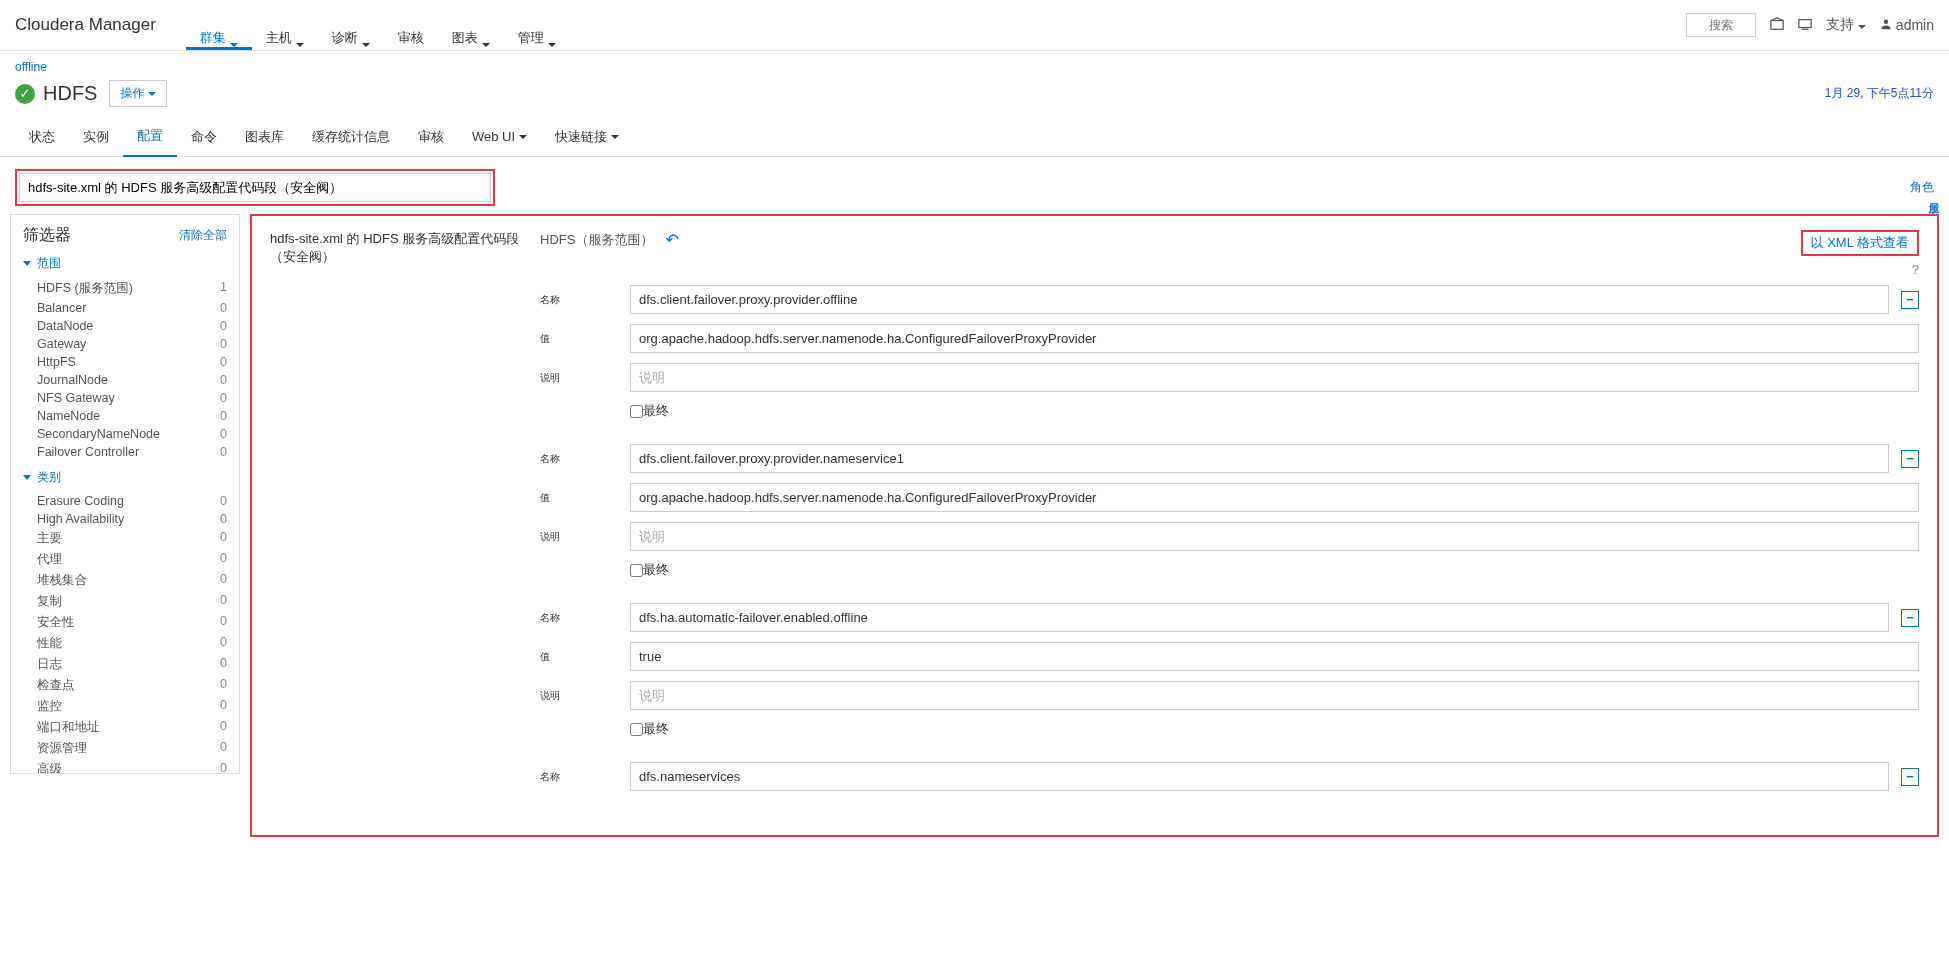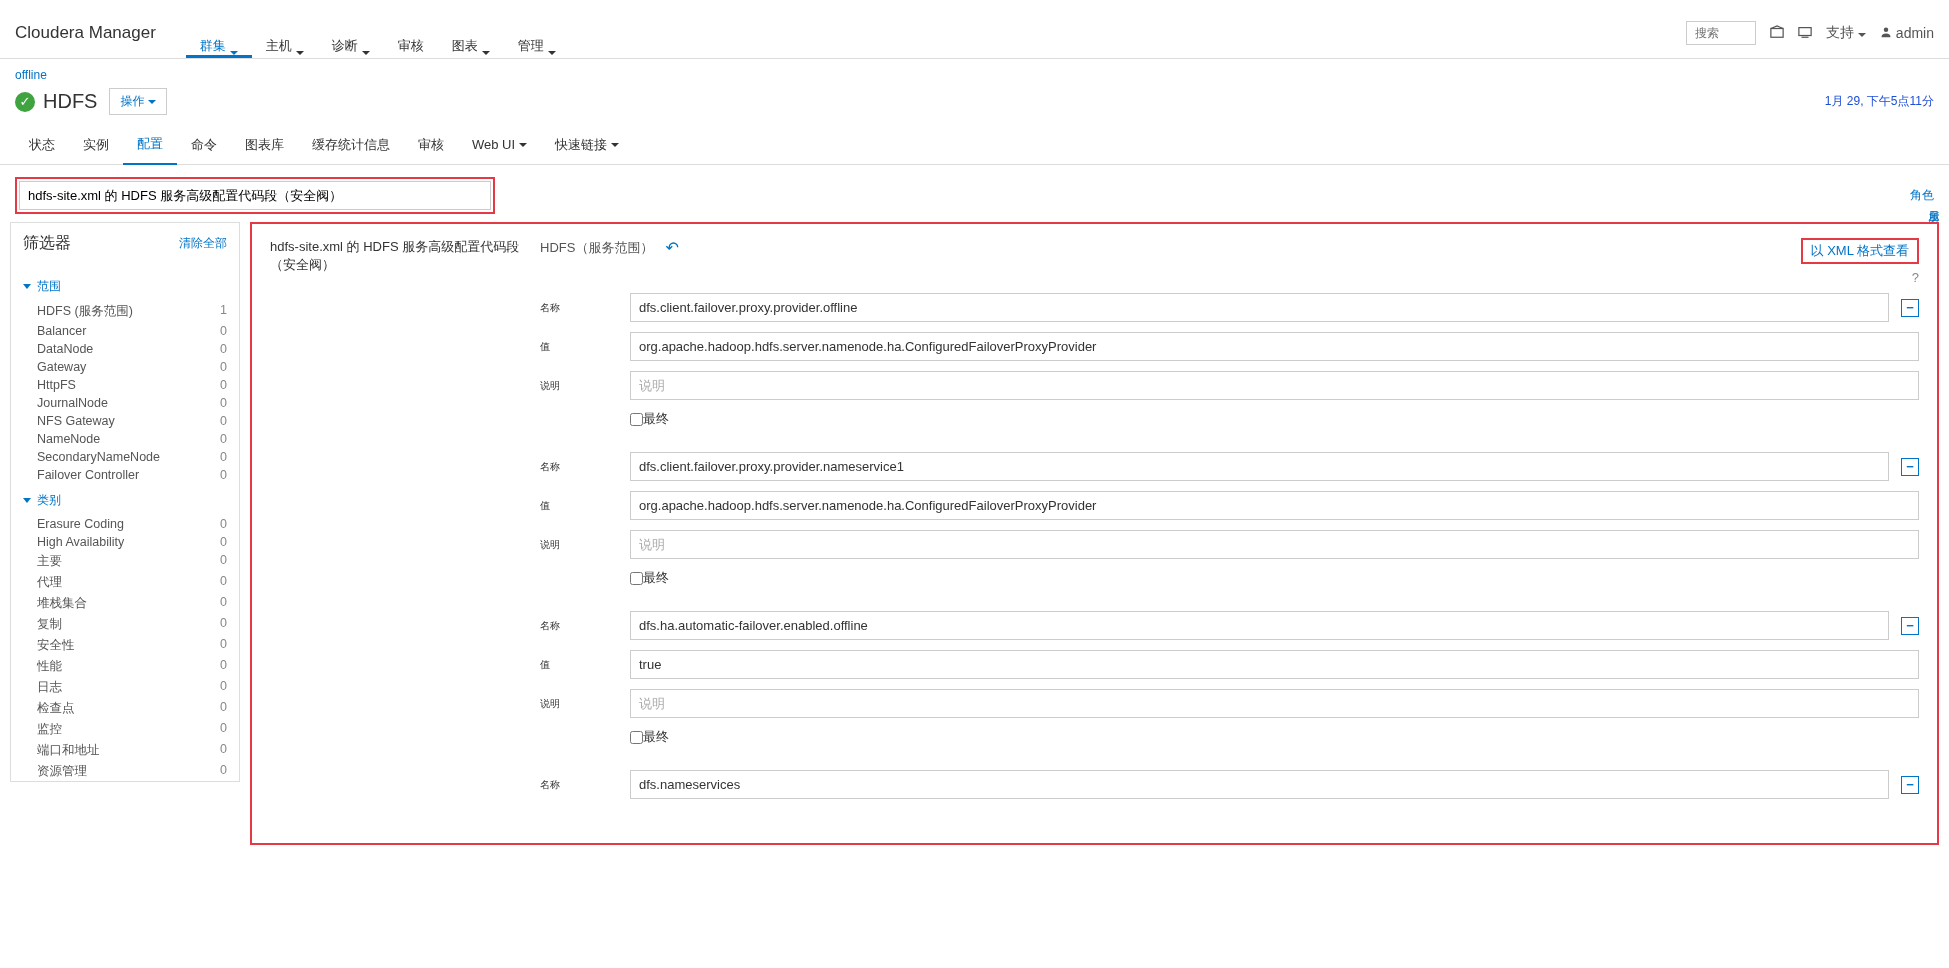--- a/index.html
+++ b/index.html
@@ -7,7 +7,7 @@
 a { text-decoration: none; }
 
 
-.header { display: flex; align-items: center; height: 51px; padding: 0 15px; border-bottom: 1px solid #ddd; margin-top: 8px; }
+.header { display: flex; align-items: center; height: 51px; padding: 0 15px; border-bottom: 1px solid #ddd; }
 .brand { font-size: 17px; color: #333; margin-right: 30px; }
 .brand .light { font-weight: 300; }
 .brand .bold { font-weight: 500; }

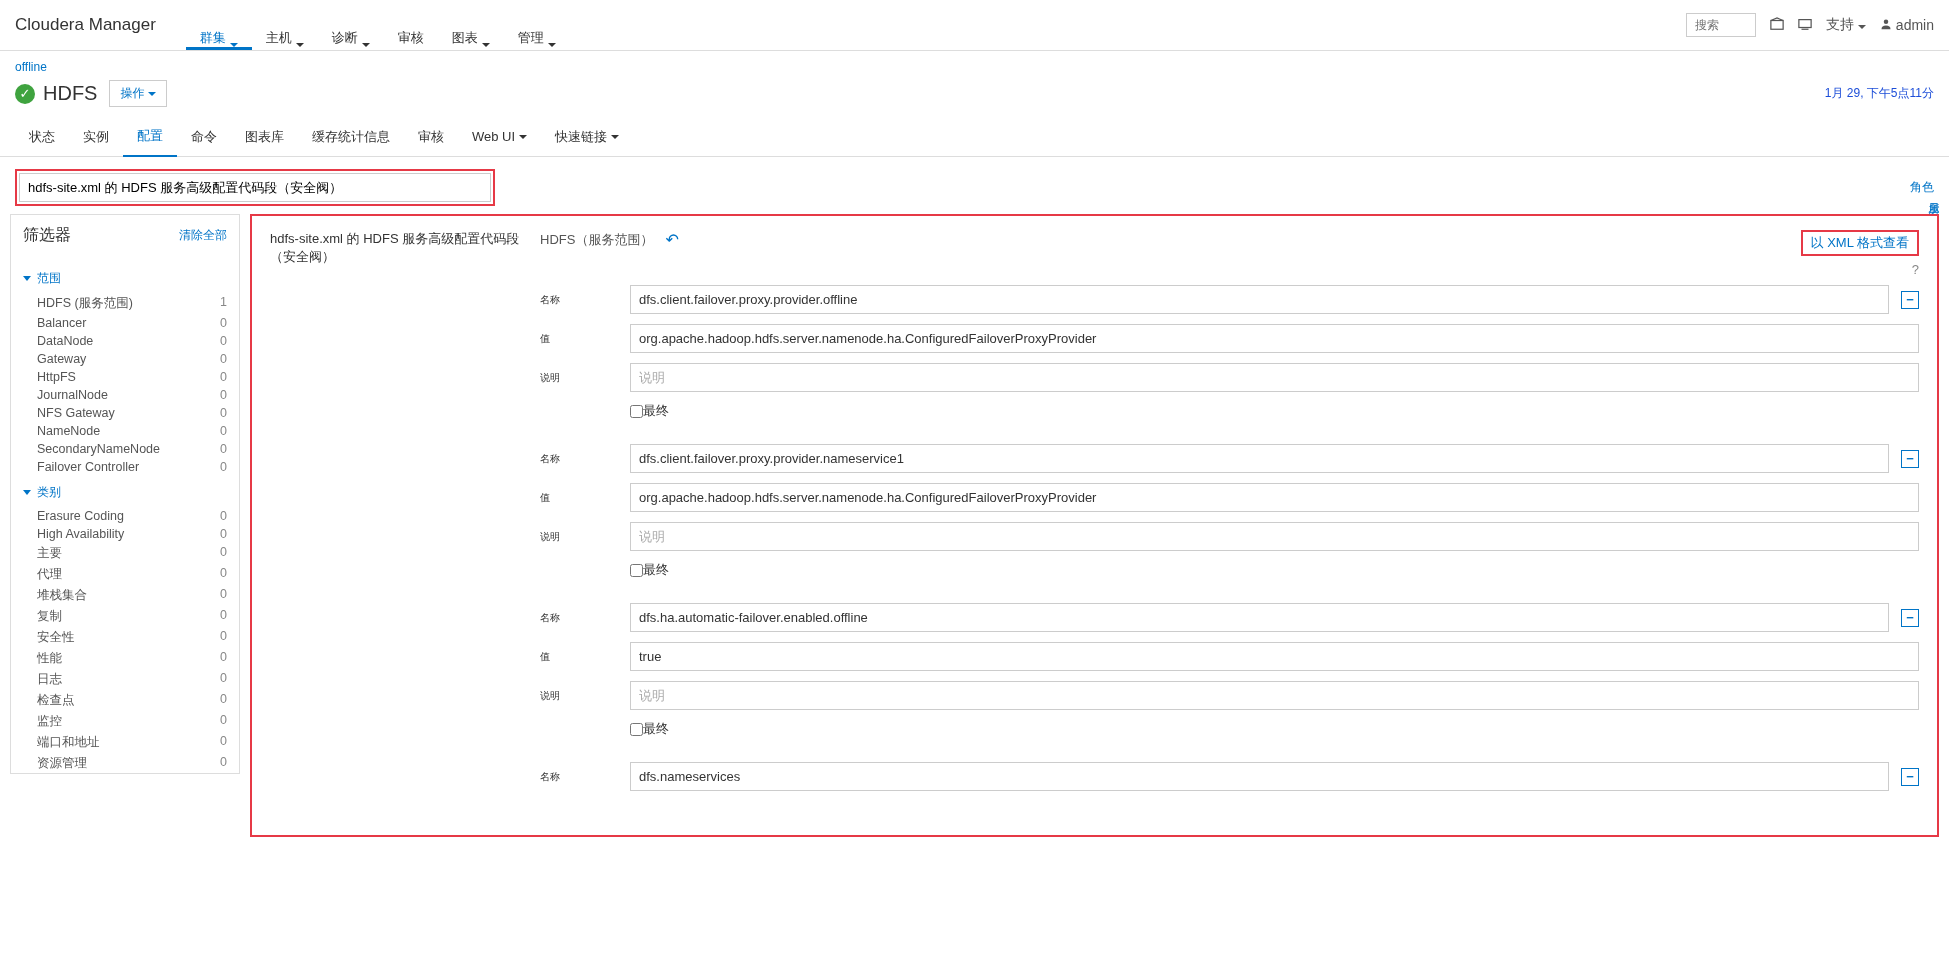--- a/index.html
+++ b/index.html
@@ -16,7 +16,7 @@
 .topnav-item.active { color: #0074c7; border-bottom-color: #0074c7; }
 .caret { display:inline-block; margin-left:4px; width:0; height:0; border-left:4px solid transparent; border-right:4px solid transparent; border-top:4px solid currentColor; }
 .header-right { margin-left:auto; display:flex; align-items:center; gap:14px; }
-.search-box { border:1px solid #ccc; padding:4px 8px; width:70px; color:#999; font-size:12px; }
+.search-box { border:1px solid #ccc; padding:4px 8px; width:70px; color:#999; font-size:12px;text-align:center; }
 .header-icon { color:#555; cursor:pointer; font-size:14px; }
 
 

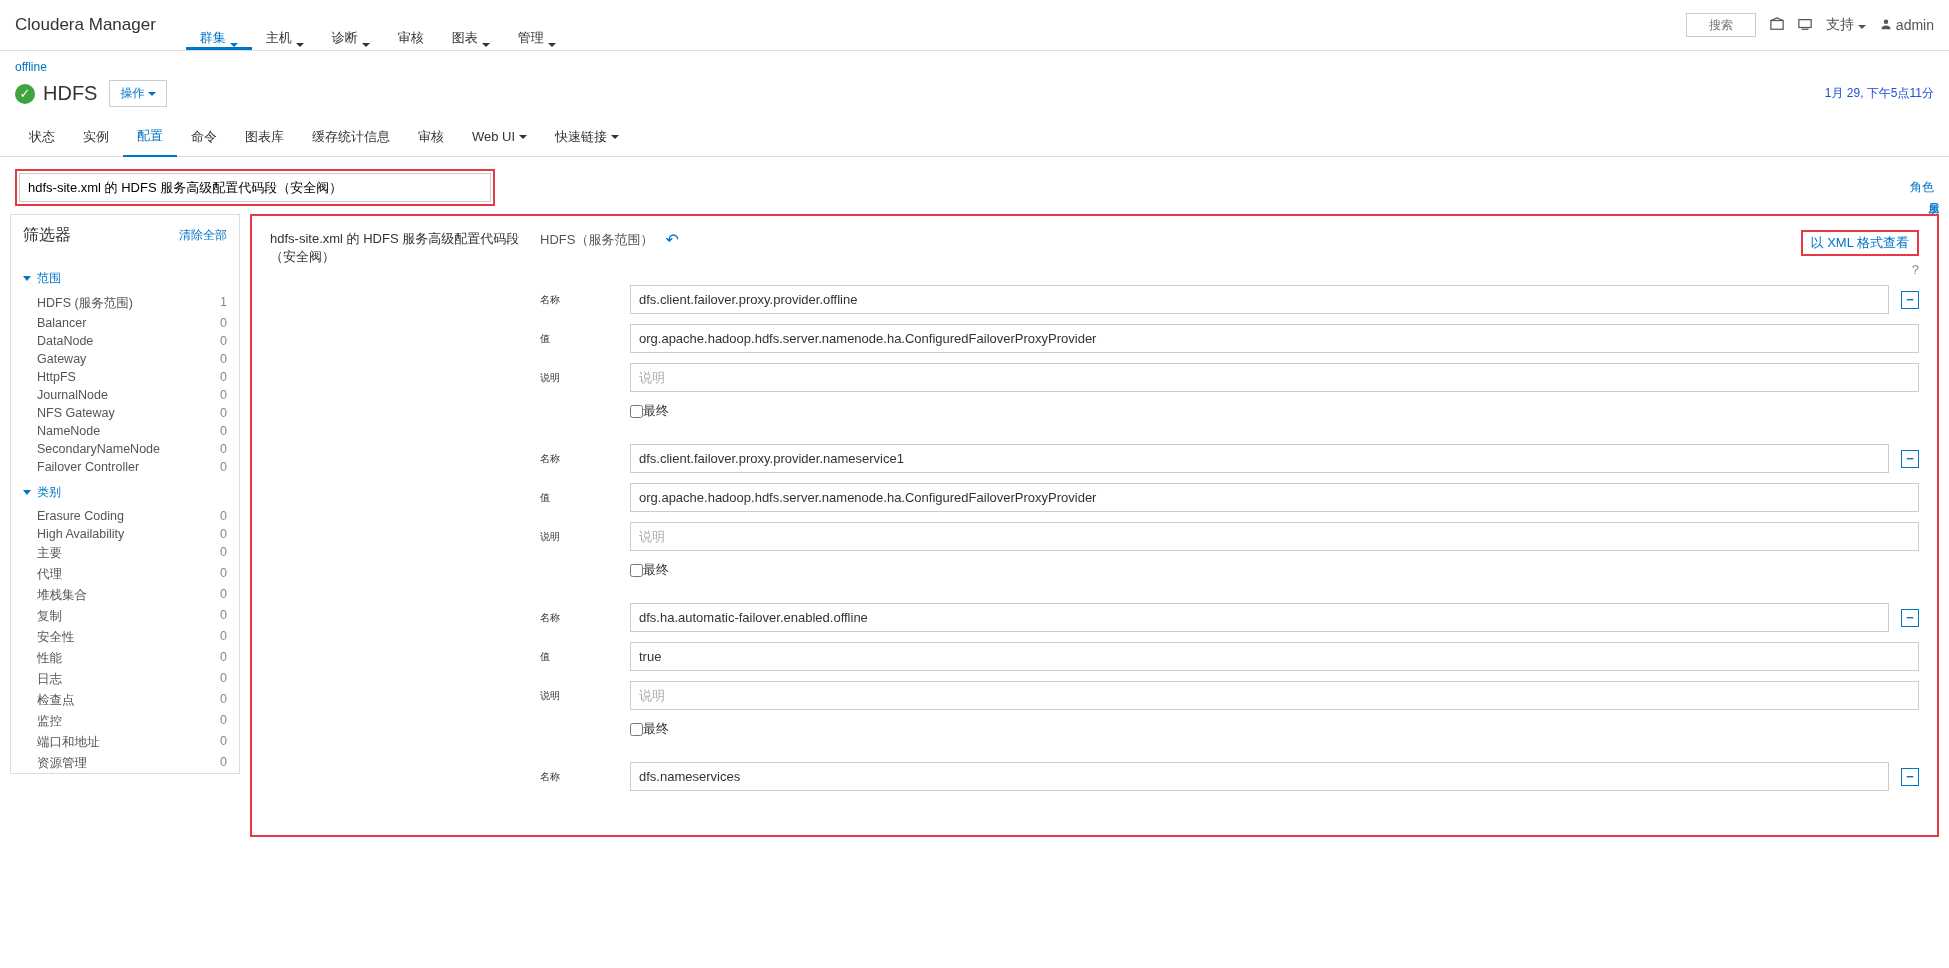--- a/index.html
+++ b/index.html
@@ -42,7 +42,7 @@
 
 .main { display:flex; padding:0 10px 20px; }
 .sidebar { width:230px; border:1px solid #ddd; margin-right:10px; padding:10px 12px; max-height:560px; overflow:auto; }
-.filter-hdr { display:flex; align-items:center; margin-bottom:24px;font-family:Liberation Serif, serif; }
+.filter-hdr { display:flex; align-items:center; margin-bottom:9px;font-family:Liberation Serif, serif; }
 .filter-title { font-size:16px; font-weight:500; }
 .clear-all { margin-left:auto; color:#0074c7; font-size:12px; cursor:pointer; }
 .group-hdr { color:#0074c7; font-size:12px; margin:8px 0 6px; cursor:pointer; display:flex; align-items:center;text-align:right; }

